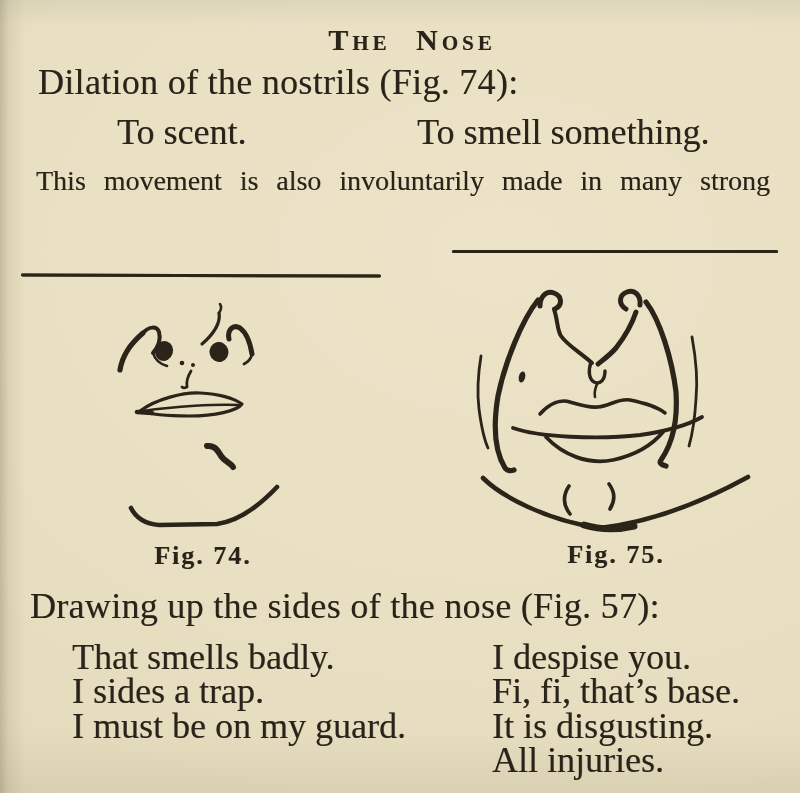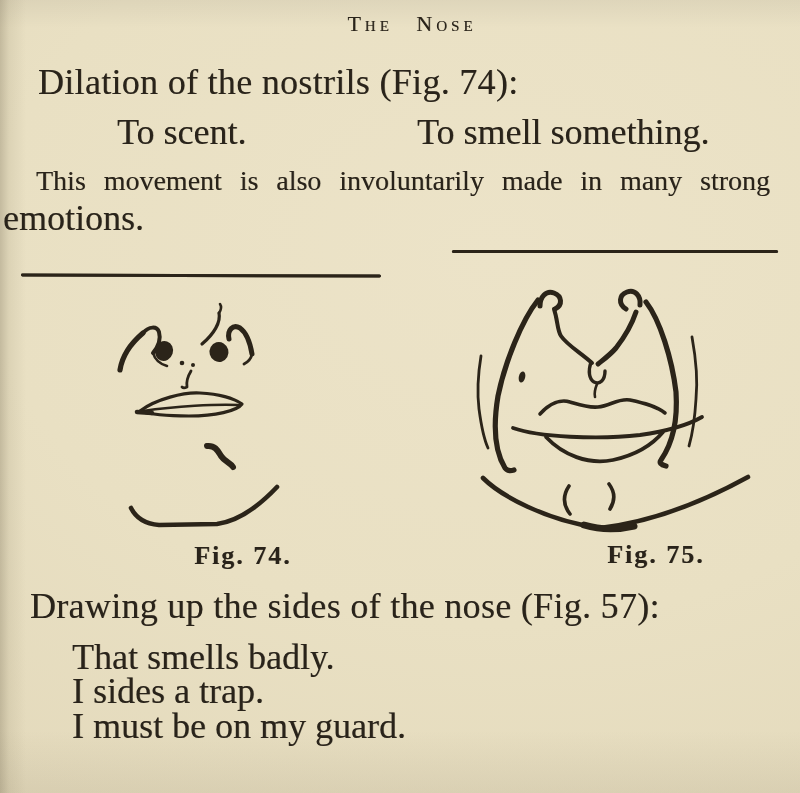--- a/index.html
+++ b/index.html
@@ -21,8 +21,8 @@
   }
   .body-size{font-size:36px;line-height:32px;}
   .title{
-    left:412px;top:11px;transform:translateX(-50%);
-    font-size:22px;font-weight:400;
+    left:412px;top:23px;transform:translateX(-50%);
+    font-size:30px;font-weight:700;
     font-variant:small-caps;
     letter-spacing:4px;word-spacing:14px;
   }

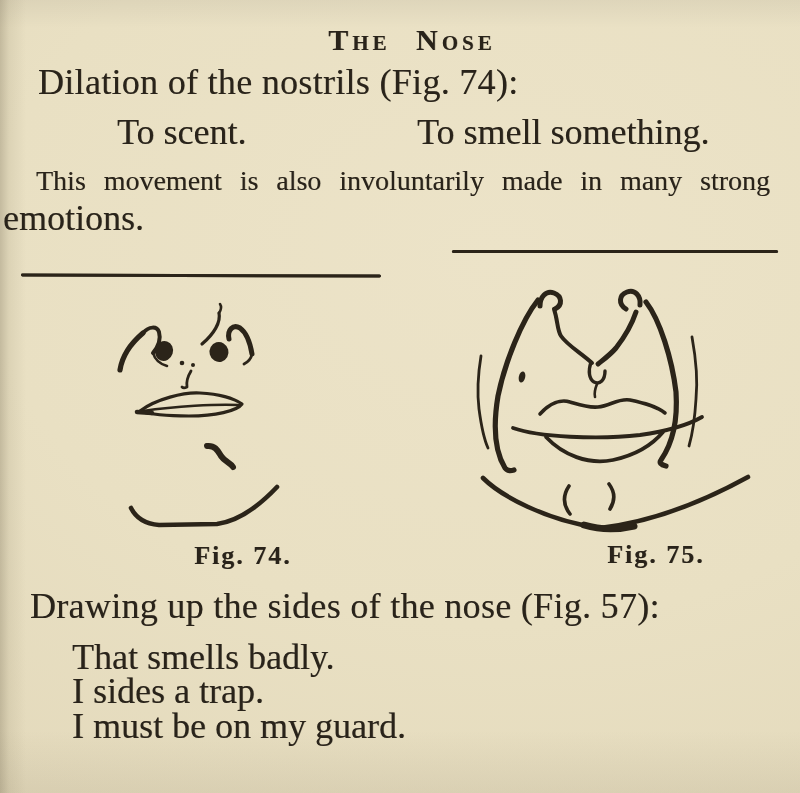--- a/index.html
+++ b/index.html
@@ -72,7 +72,6 @@
   <div class="abs txt body-size use-right">To smell something.</div>
 
   <div class="abs txt note1">This movement is also involuntarily made in many strong</div>
-  <div class="abs txt body-size note2">emotions.</div>
 
   <div class="abs rule rule-left"></div>
   <div class="abs rule rule-right"></div>

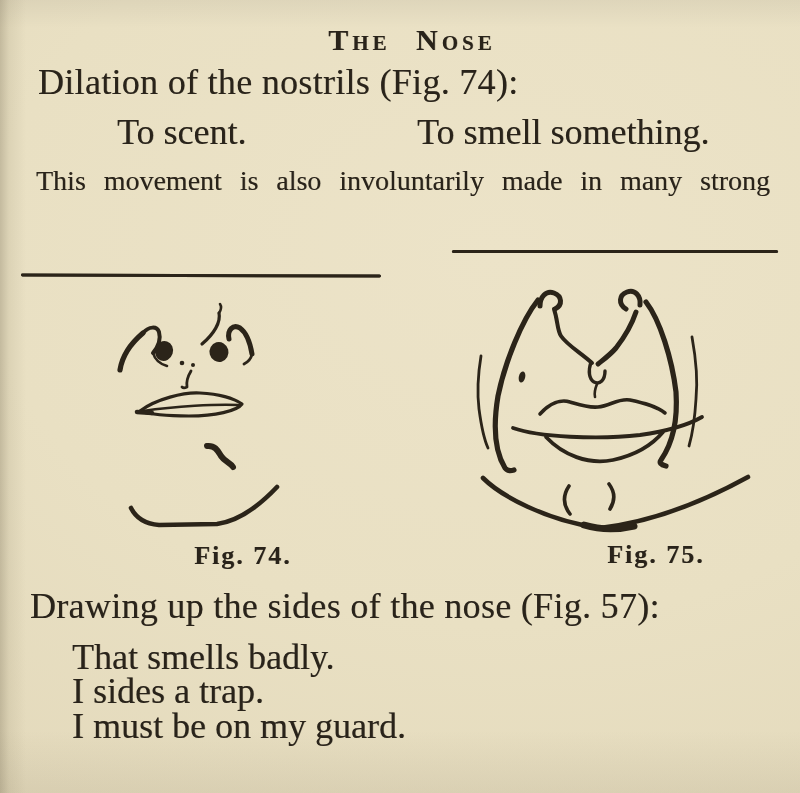--- a/index.html
+++ b/index.html
@@ -45,7 +45,6 @@
   .caption{
     font-size:26px;font-weight:700;letter-spacing:2px;
     transform:translateX(-50%);
-    margin-left:40px;
   }
   .cap74{left:203px;top:541px;}
   .cap75{left:616px;top:540px;}

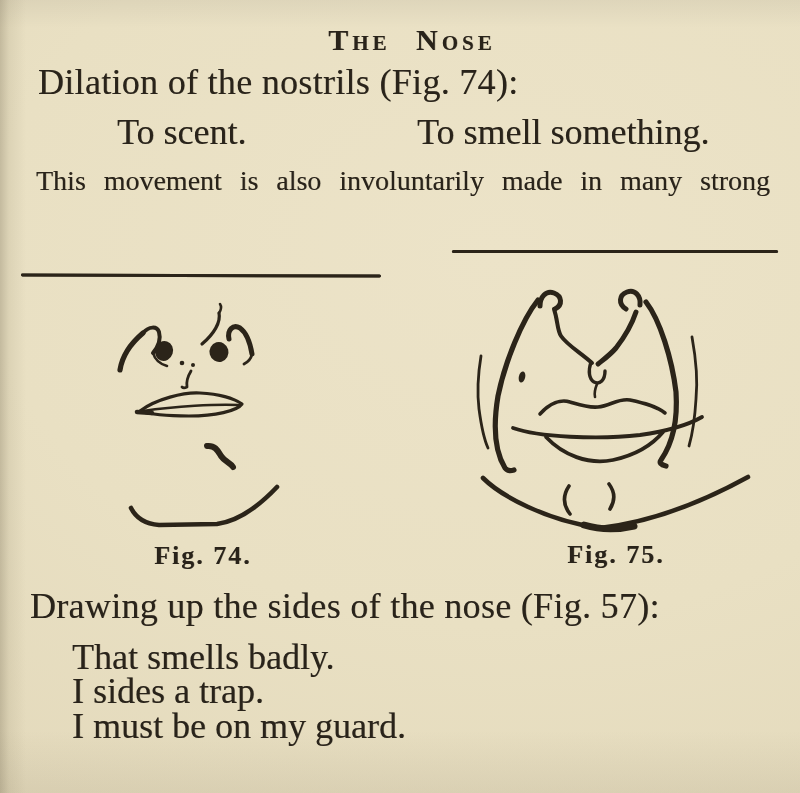--- a/index.html
+++ b/index.html
@@ -151,6 +151,12 @@
     <div>I must be on my guard.</div>
   </div>
 
+  <div class="abs txt col col-right">
+    <div>I despise you.</div>
+    <div>Fi, fi, that’s base.</div>
+    <div>It is disgusting.</div>
+    <div>All injuries.</div>
+  </div>
 
 </div>
 

